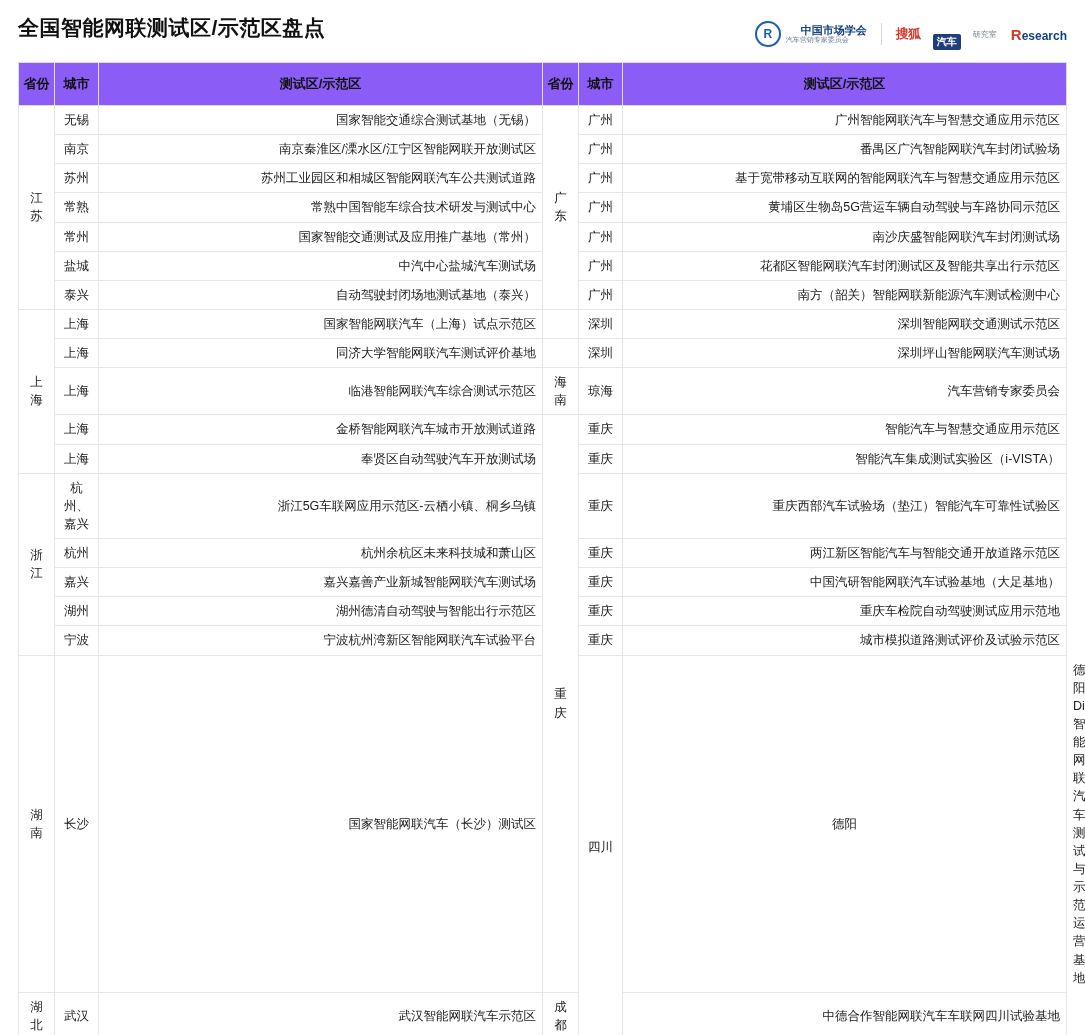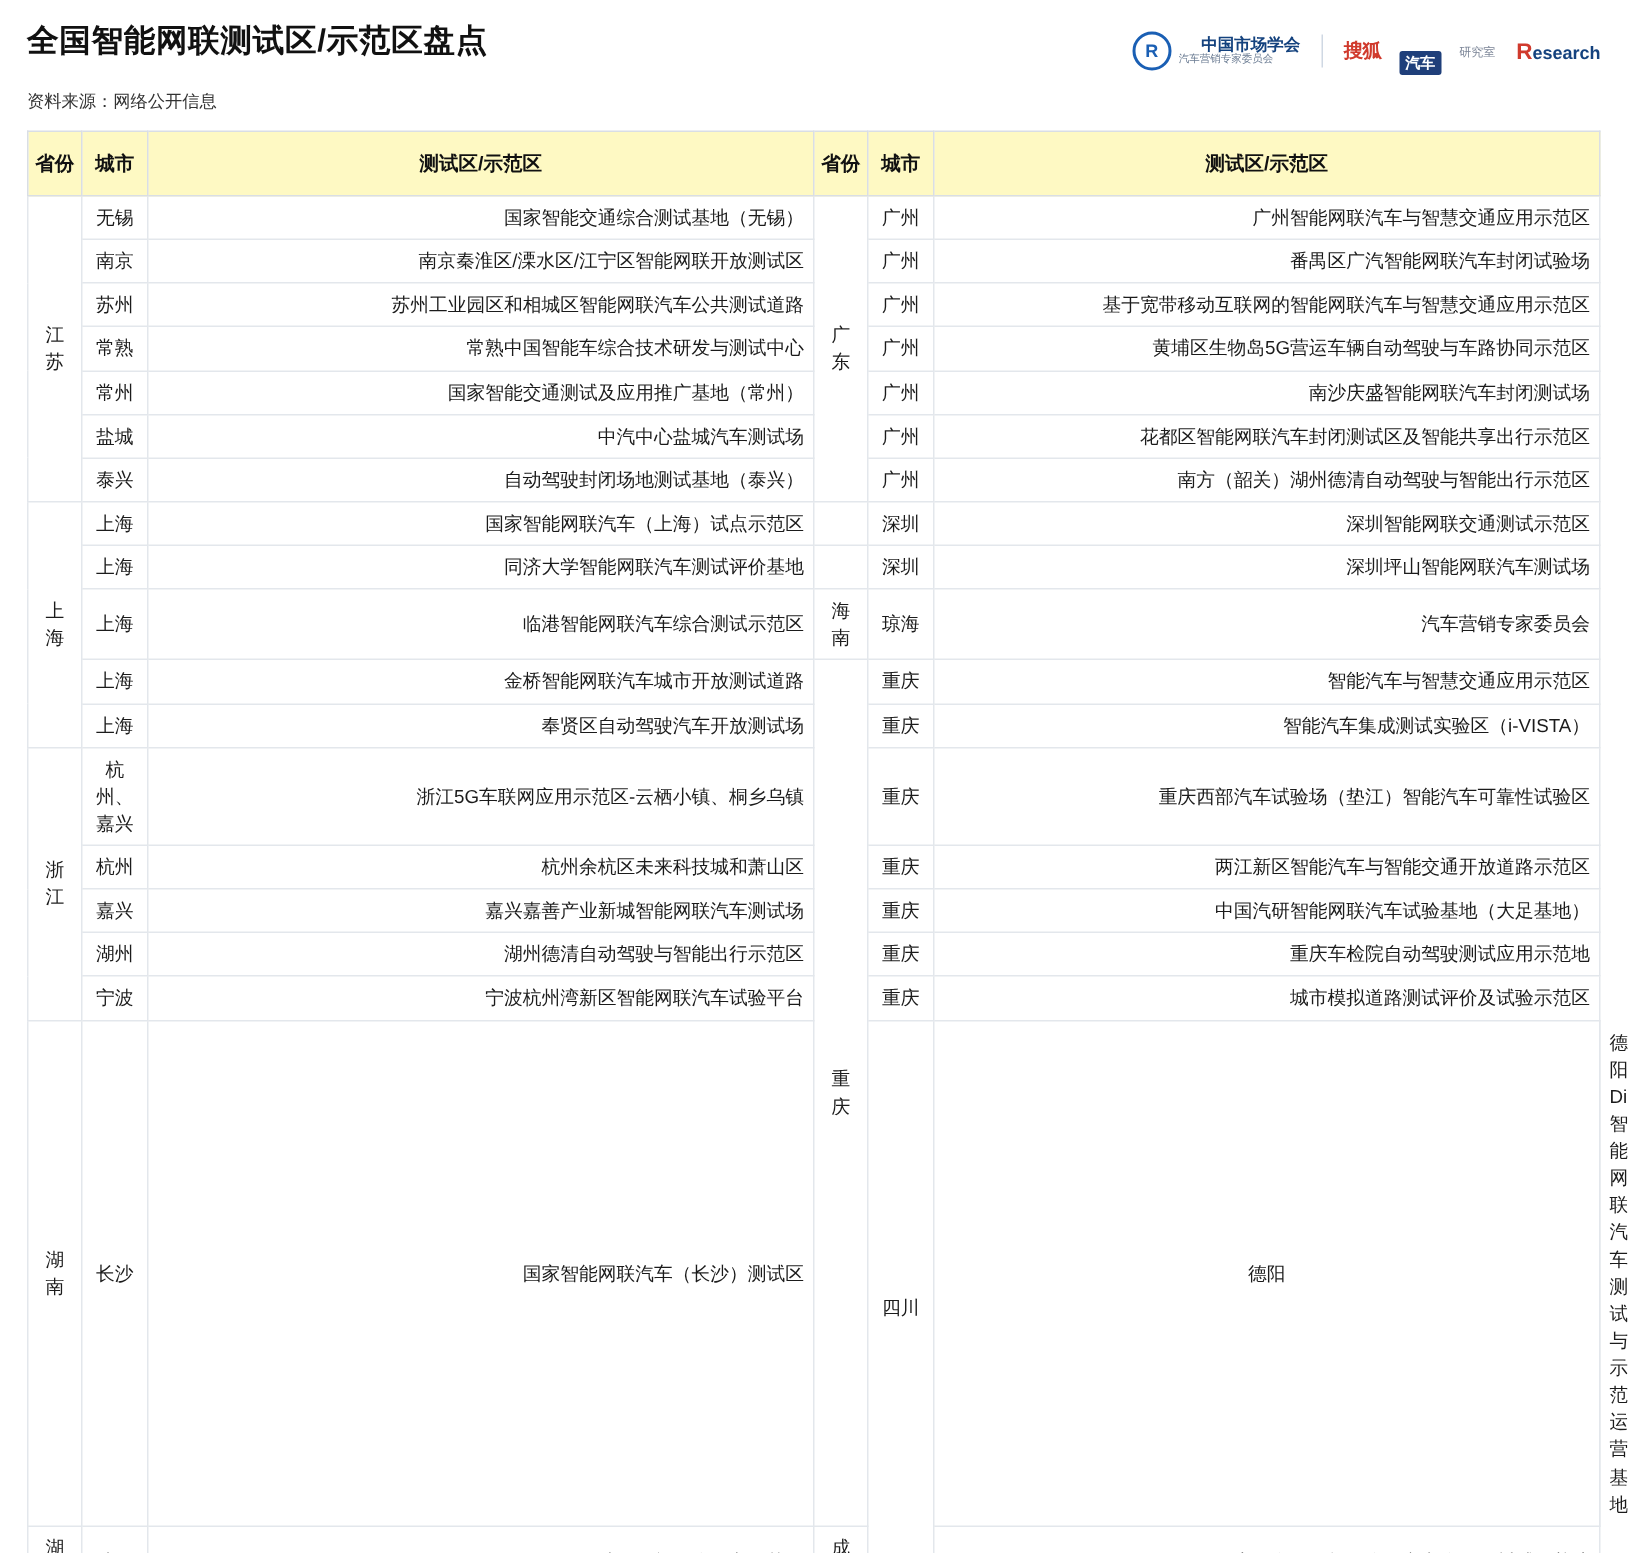--- a/index.html
+++ b/index.html
@@ -178,9 +178,6 @@
     </div>
   </div>
 
-  <div class="source-line">
-    <span>资料来源：</span><span>网络公开信息</span>
-  </div>
 
   <table class="inventory">
     <colgroup>

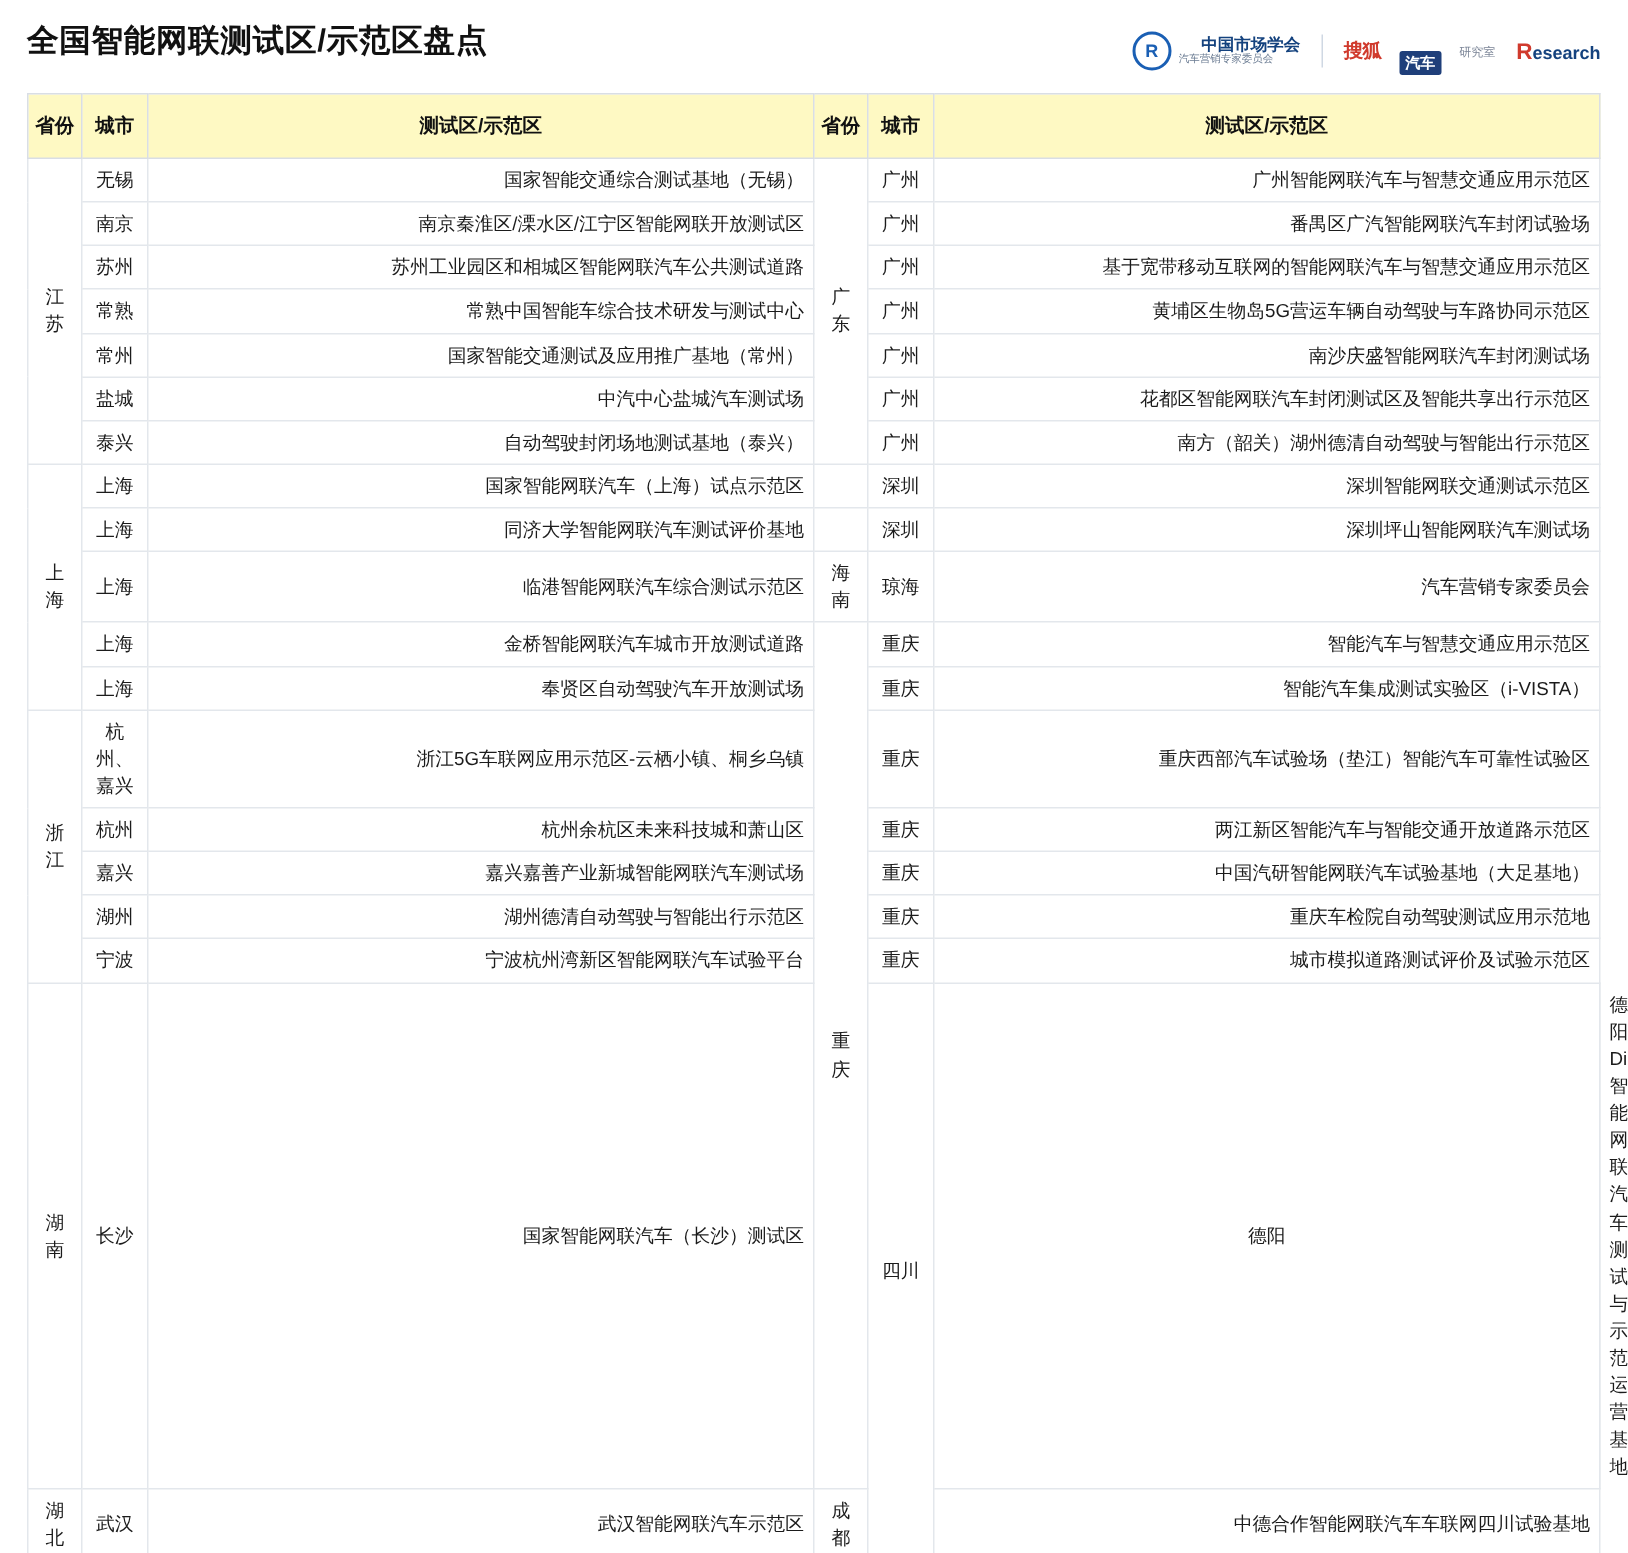--- a/index.html
+++ b/index.html
@@ -124,7 +124,7 @@
   table.inventory col.c-city { width: 44px; }
   table.inventory col.c-zone { width: 444px; }
   table.inventory th {
-    background: #fef9c3;
+    background: #8b5cf6;
     border: 1px solid #d9dee5;
     font-weight: bold;
     font-size: 13px;

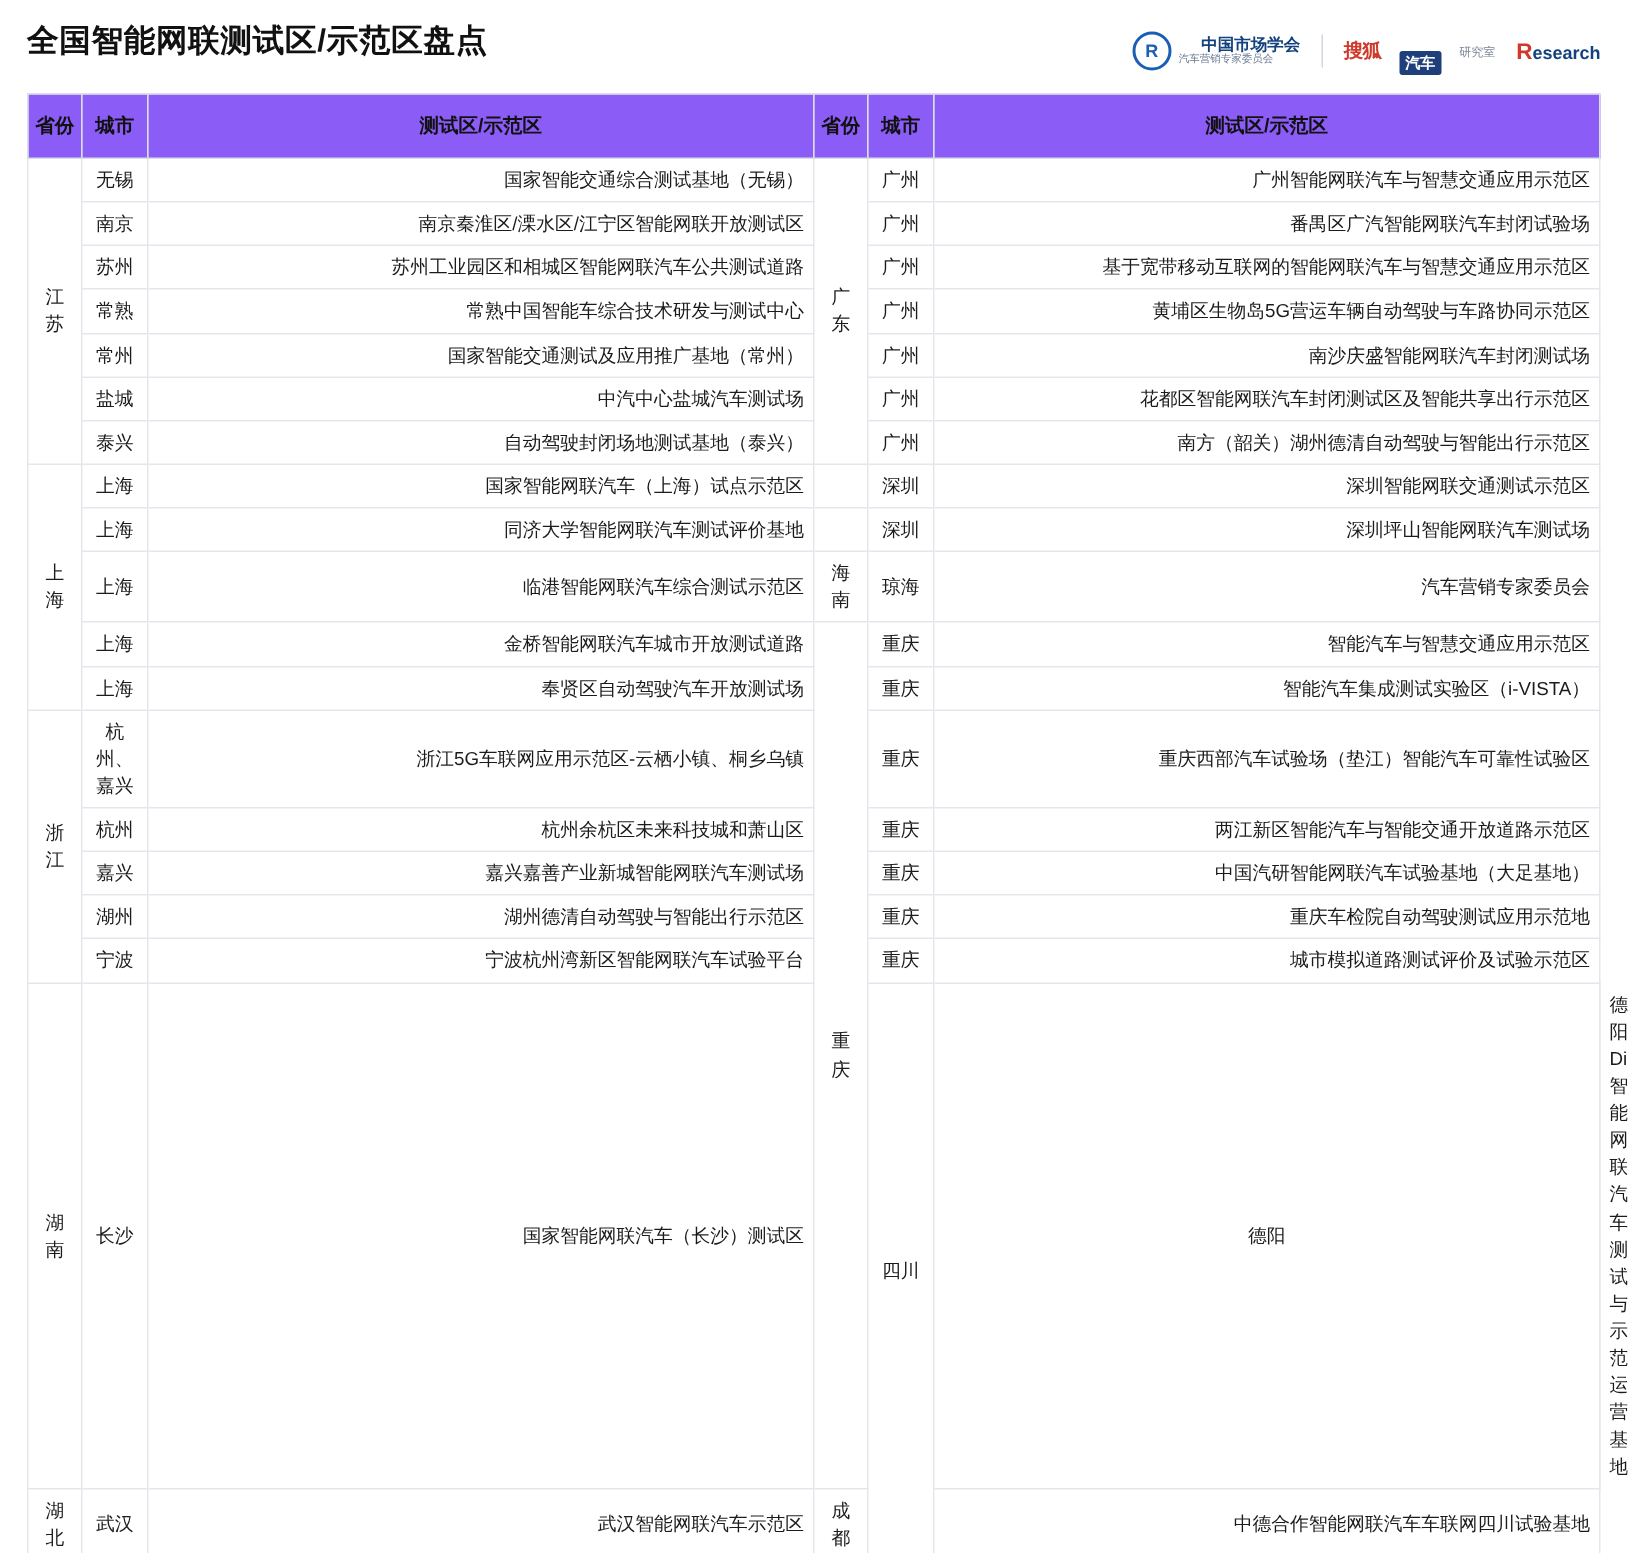--- a/index.html
+++ b/index.html
@@ -241,7 +241,7 @@
           <td class="city">泰兴</td>
           <td class="zone">自动驾驶封闭场地测试基地（泰兴）</td>
           <td class="city">广州</td>
-          <td class="zone">南方（韶关）湖州德清自动驾驶与智能出行示范区</td>
+          <td class="zone">南方（韶关）智能网联新能源汽车测试检测中心</td>
         </tr>
         <tr>
           <td class="prov" rowspan="5">上海</td>

